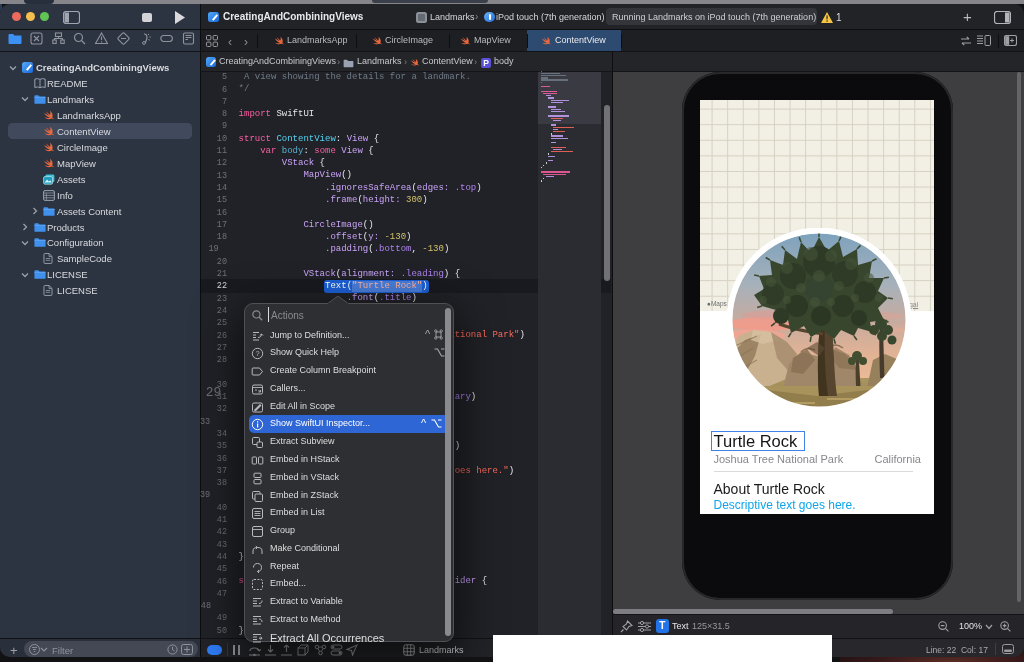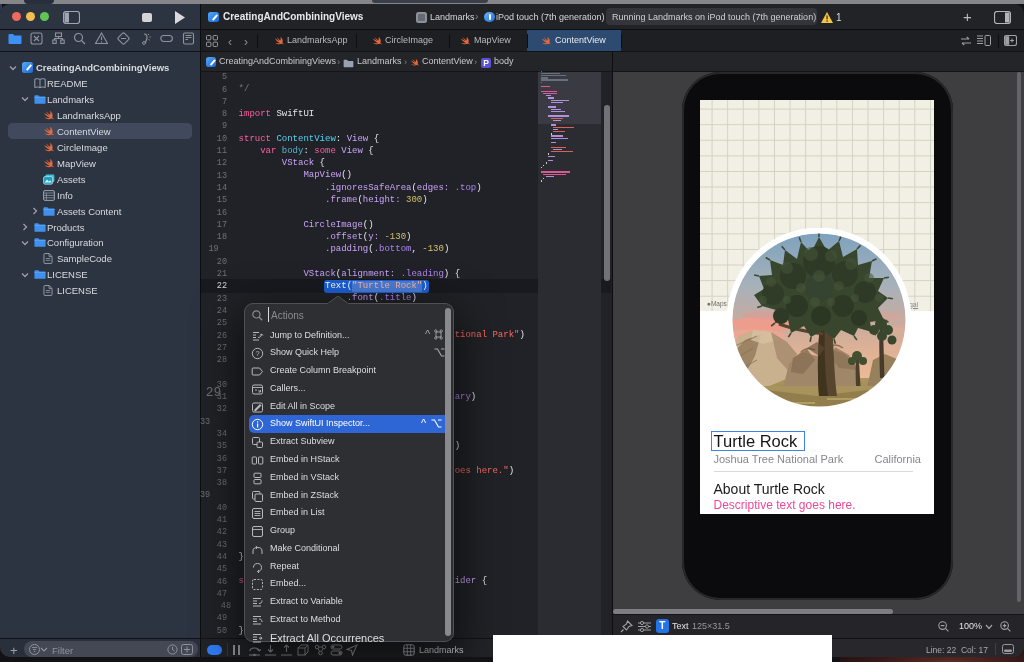--- a/index.html
+++ b/index.html
@@ -257,6 +257,7 @@
     <div class="abs" style="left:323.5px;top:276.0px;width:105.60000000000001px;height:13.2px;border-radius:3px;background:#1c60d7"></div>
     <div class="abs" style="left:352.0px;top:277.0px;width:70.2px;height:11.2px;background:#4a7edb"></div>
     <div class="abs mono" style="left:200px;top:68.7px;width:27px;text-align:right;font-size:8.5px;color:#6f7177">5</div>
+    <div class="abs mono" style="left:238.6px;top:67.5px;font-size:9px;line-height:12.3px;white-space:pre"><span style="color:#6f7b87">&nbsp;A&nbsp;view&nbsp;showing&nbsp;the&nbsp;details&nbsp;for&nbsp;a&nbsp;landmark.</span></div>
     <div class="abs mono" style="left:200px;top:81.0px;width:27px;text-align:right;font-size:8.5px;color:#6f7177">6</div>
     <div class="abs mono" style="left:238.6px;top:79.8px;font-size:9px;line-height:12.3px;white-space:pre"><span style="color:#6f7b87">*/</span></div>
     <div class="abs mono" style="left:200px;top:93.3px;width:27px;text-align:right;font-size:8.5px;color:#6f7177">7</div>

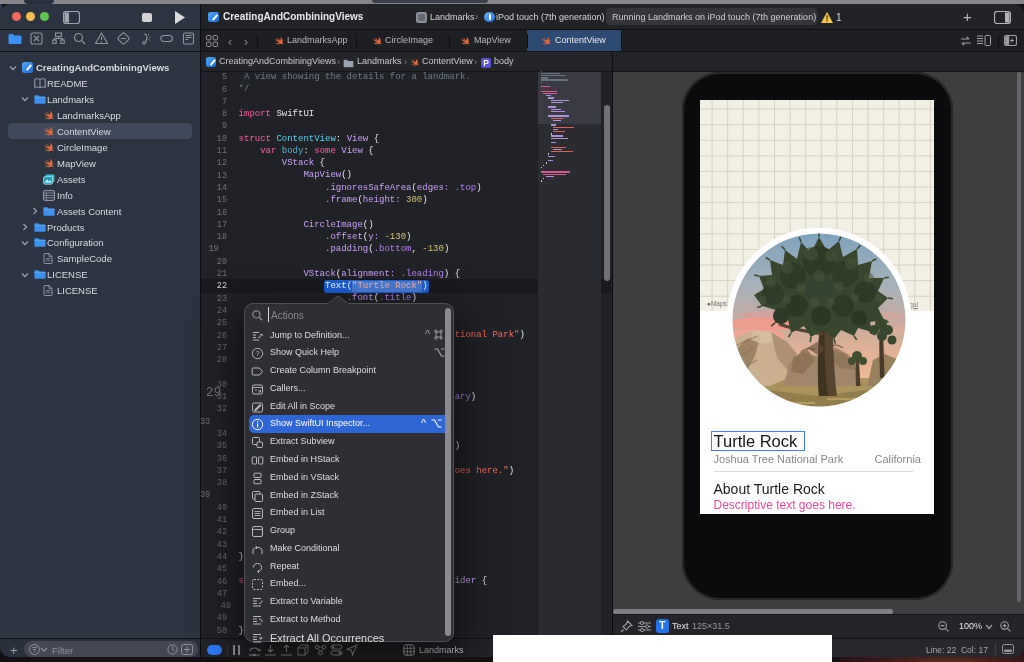--- a/index.html
+++ b/index.html
@@ -484,7 +484,7 @@
     <div class="abs" style="left:874.5px;top:449px;font-size:11px;color:#87878c">California</div>
     <div class="abs" style="left:713.5px;top:467px;width:199px;height:1px;background:#dadadc"></div>
     <div class="abs" style="left:713.5px;top:477.5px;font-size:14px;color:#1b1b1d">About Turtle Rock</div>
-    <div class="abs" style="left:713.5px;top:494px;font-size:12px;color:#ec4899">Descriptive text goes here.</div>
+    <div class="abs" style="left:713.5px;top:494px;font-size:12px;color:#0ea5e9">Descriptive text goes here.</div>
     <div class="abs" style="left:1016.5px;top:68.5px;width:4.5px;height:530px;border-radius:2.5px;background:#717175;opacity:0.75"></div>
     <div class="abs" style="left:613px;top:605.5px;width:280px;height:4.5px;border-radius:2.5px;background:#8e8e92;opacity:0.8"></div>
     <svg class="abs" style="left:620px;top:616px" width="13" height="13" viewBox="0 0 13 13">

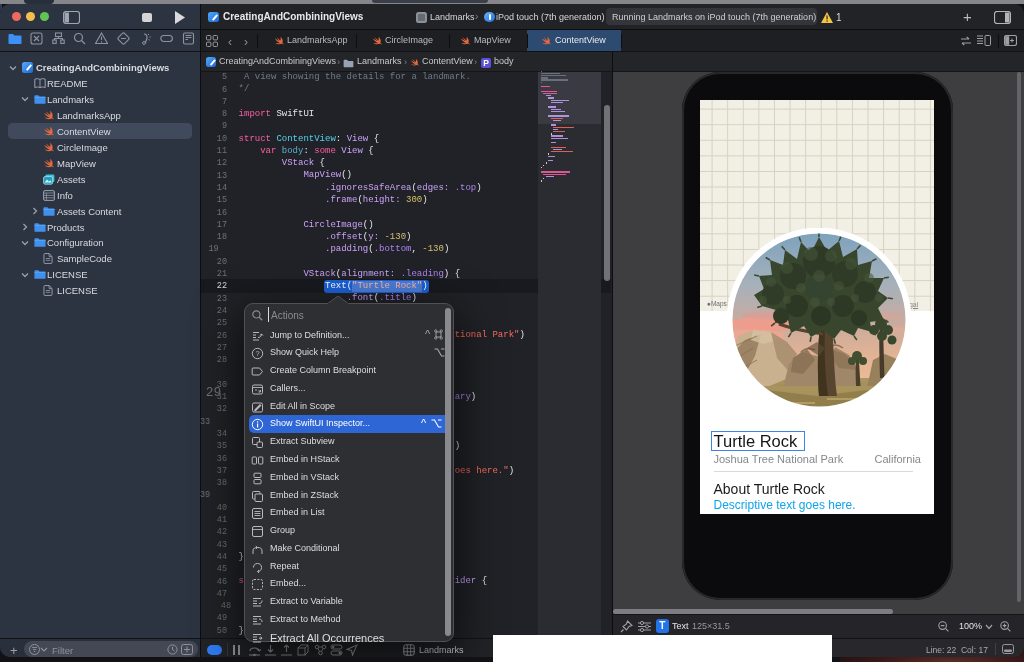--- a/index.html
+++ b/index.html
@@ -333,7 +333,7 @@
     <div class="abs mono" style="left:238.6px;top:571.8px;font-size:9px;line-height:12.3px;white-space:pre"><span style="color:#fc5fa3">struct&nbsp;</span><span style="color:#55d3f0">ContentView_Previews</span><span style="color:#e6e7e9">:&nbsp;</span><span style="color:#c9a2f8">PreviewProvider</span><span style="color:#e6e7e9">&nbsp;{</span></div>
     <div class="abs mono" style="left:200px;top:585.3000000000001px;width:27px;text-align:right;font-size:8.5px;color:#6f7177">47</div>
     <div class="abs mono" style="left:238.6px;top:584.1px;font-size:9px;line-height:12.3px;white-space:pre"><span style="color:#e6e7e9">&nbsp;&nbsp;&nbsp;&nbsp;</span><span style="color:#fc5fa3">static&nbsp;</span><span style="color:#fc5fa3">var&nbsp;</span><span style="color:#56b1cf">previews</span><span style="color:#e6e7e9">:&nbsp;</span><span style="color:#fc5fa3">some&nbsp;</span><span style="color:#c9a2f8">View</span><span style="color:#e6e7e9">&nbsp;{</span></div>
-    <div class="abs mono" style="left:204px;top:597.6px;width:27px;text-align:right;font-size:8.5px;color:#6f7177">48</div>
+    <div class="abs mono" style="left:184px;top:597.6px;width:27px;text-align:right;font-size:8.5px;color:#6f7177">48</div>
     <div class="abs mono" style="left:238.6px;top:596.4px;font-size:9px;line-height:12.3px;white-space:pre"><span style="color:#e6e7e9">&nbsp;&nbsp;&nbsp;&nbsp;&nbsp;&nbsp;&nbsp;&nbsp;</span><span style="color:#c9a2f8">ContentView</span><span style="color:#e6e7e9">()</span></div>
     <div class="abs mono" style="left:200px;top:609.9000000000001px;width:27px;text-align:right;font-size:8.5px;color:#6f7177">49</div>
     <div class="abs mono" style="left:238.6px;top:608.7px;font-size:9px;line-height:12.3px;white-space:pre"><span style="color:#e6e7e9">&nbsp;&nbsp;&nbsp;&nbsp;}</span></div>

